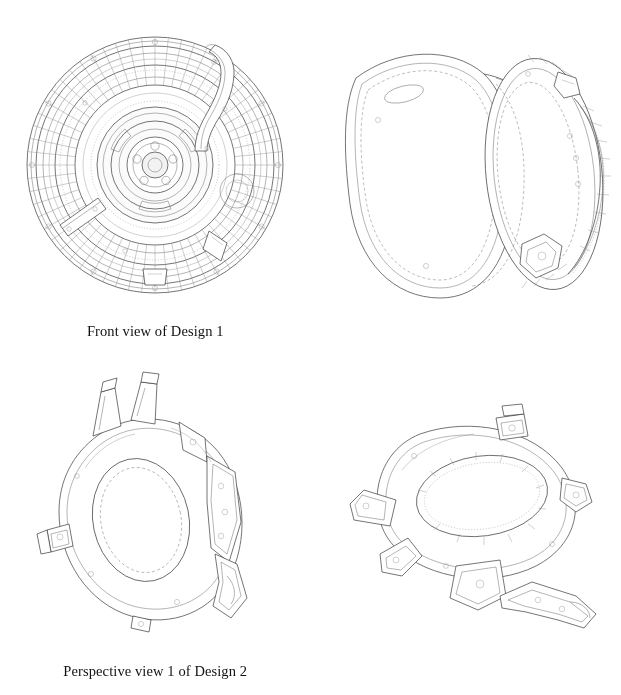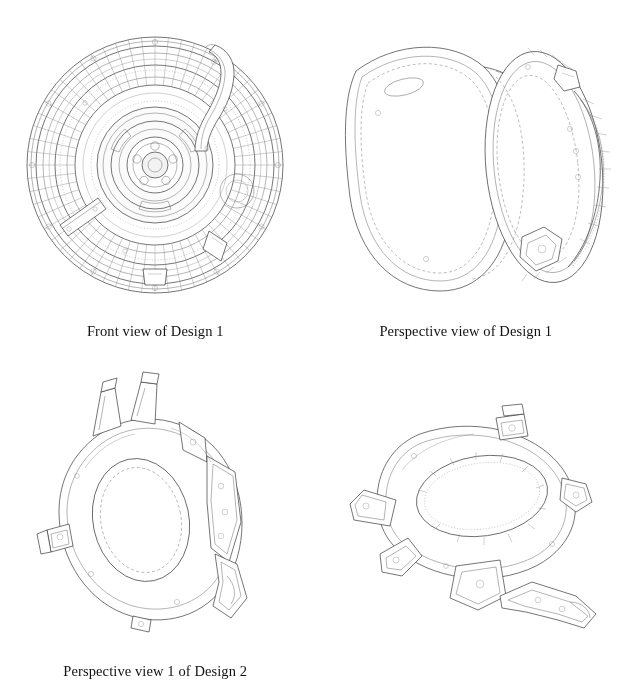--- a/index.html
+++ b/index.html
@@ -289,7 +289,6 @@
           </g>
         </svg>
       </div>
-      <div class="caption cap-row-1">Perspective view of Design 1</div>
     </div>
 
     <div class="figure-cell">

